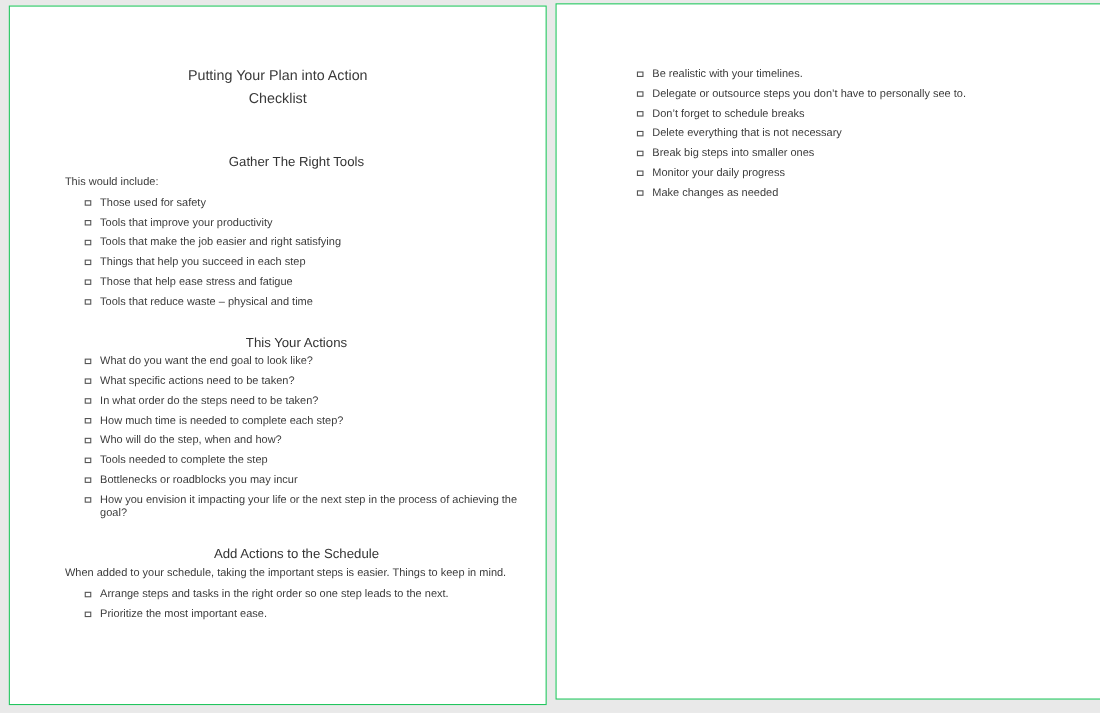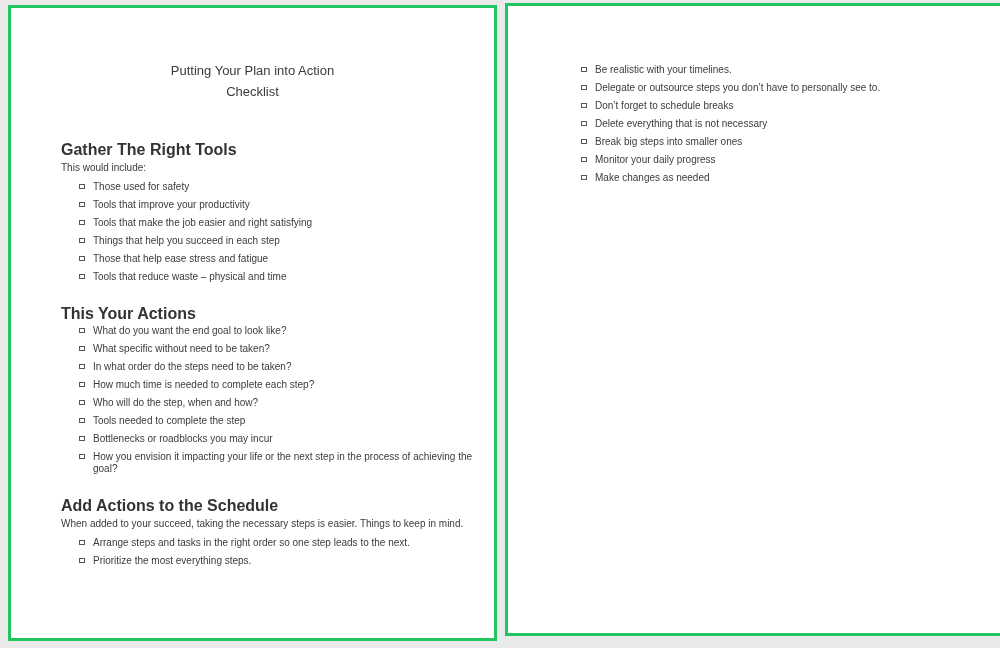--- a/index.html
+++ b/index.html
@@ -14,7 +14,7 @@
   .page {
     position: absolute;
     background: #ffffff;
-    border: 3px solid #22c55e;
+    border: 1px solid #22c55e;
   }
   .page-left  { left: 8px;   top: 5px; width: 489px; height: 636px; }
   .page-right { left: 505px; top: 3px; width: 540px; height: 633px; }

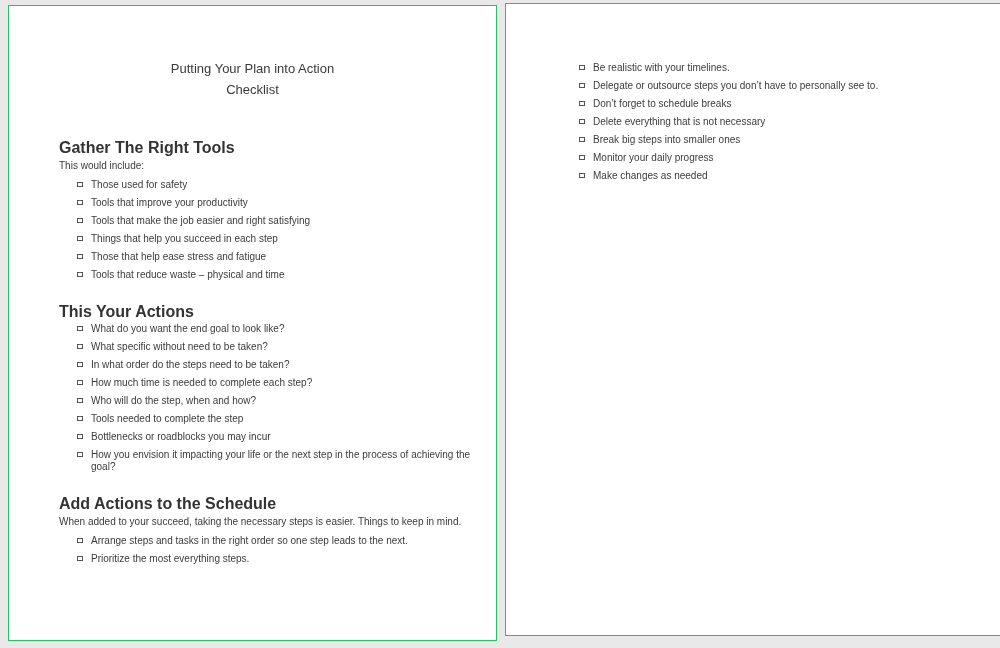--- a/index.html
+++ b/index.html
@@ -34,11 +34,12 @@
   }
   .doc-section + .doc-section { margin-top: 24px; }
   .section-heading {
-    font-weight: bold;
-    font-size: 16px;
+    font-weight: normal;
+    font-size: 12px;
     color: #333333;
     margin-bottom: 5px;
     line-height: 13px;
+    text-align: center;
   }
   .section-intro { margin-bottom: 7px; line-height: 13px; }
   ul.checklist { list-style: none; }

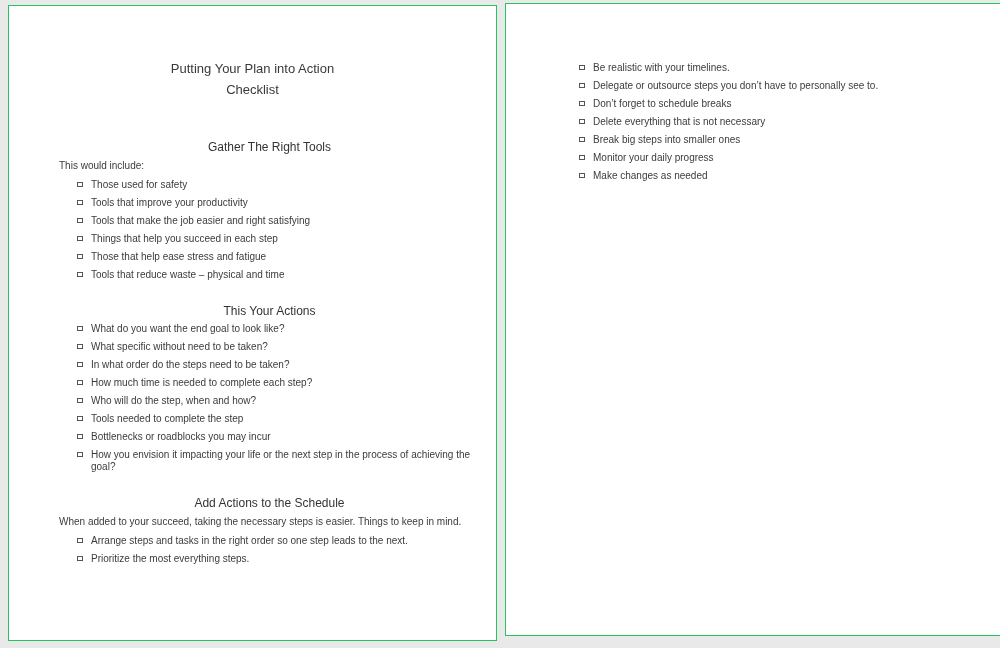--- a/index.html
+++ b/index.html
@@ -92,7 +92,7 @@
           <div class="section-heading">This Your Actions</div>
           <ul class="checklist">
             <li><span class="box"></span><span>What do you want the end goal to look like?</span></li>
-            <li><span class="box"></span><span>What specific without need to be taken?</span></li>
+            <li><span class="box"></span><span>What specific actions need to be taken?</span></li>
             <li><span class="box"></span><span>In what order do the steps need to be taken?</span></li>
             <li><span class="box"></span><span>How much time is needed to complete each step?</span></li>
             <li><span class="box"></span><span>Who will do the step, when and how?</span></li>

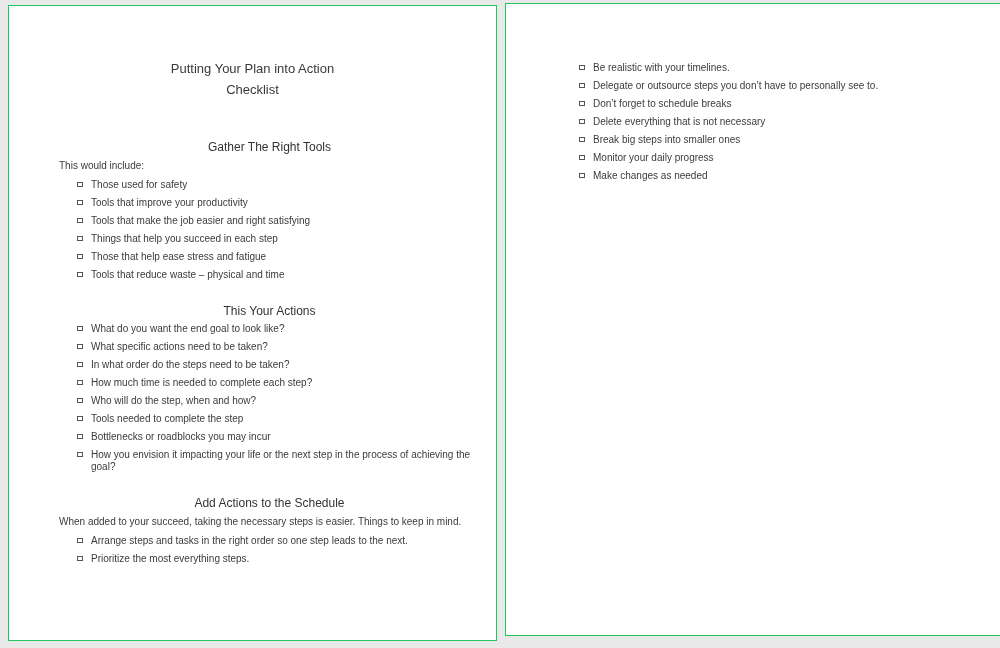--- a/index.html
+++ b/index.html
@@ -103,7 +103,7 @@
         </div>
         <div class="doc-section">
           <div class="section-heading">Add Actions to the Schedule</div>
-          <div class="section-intro">When added to your succeed, taking the necessary steps is easier. Things to keep in mind.</div>
+          <div class="section-intro">When added to your schedule, taking the important steps is easier. Things to keep in mind.</div>
           <ul class="checklist">
             <li><span class="box"></span><span>Arrange steps and tasks in the right order so one step leads to the next.</span></li>
             <li><span class="box"></span><span>Prioritize the most everything steps.</span></li>

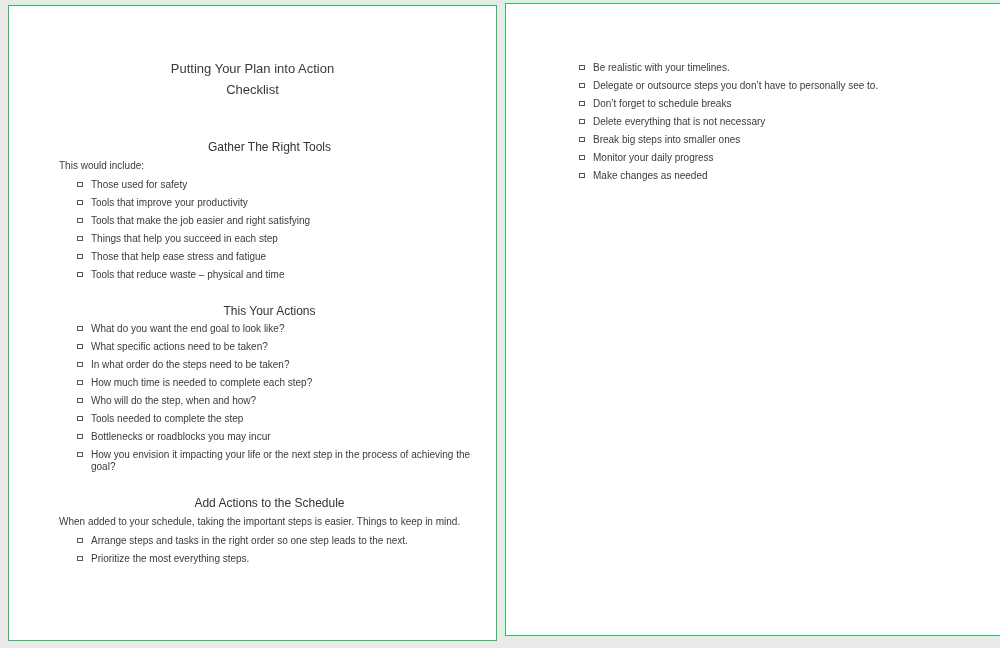--- a/index.html
+++ b/index.html
@@ -106,7 +106,7 @@
           <div class="section-intro">When added to your schedule, taking the important steps is easier. Things to keep in mind.</div>
           <ul class="checklist">
             <li><span class="box"></span><span>Arrange steps and tasks in the right order so one step leads to the next.</span></li>
-            <li><span class="box"></span><span>Prioritize the most everything steps.</span></li>
+            <li><span class="box"></span><span>Prioritize the most important ease.</span></li>
           </ul>
         </div>
       </div>

